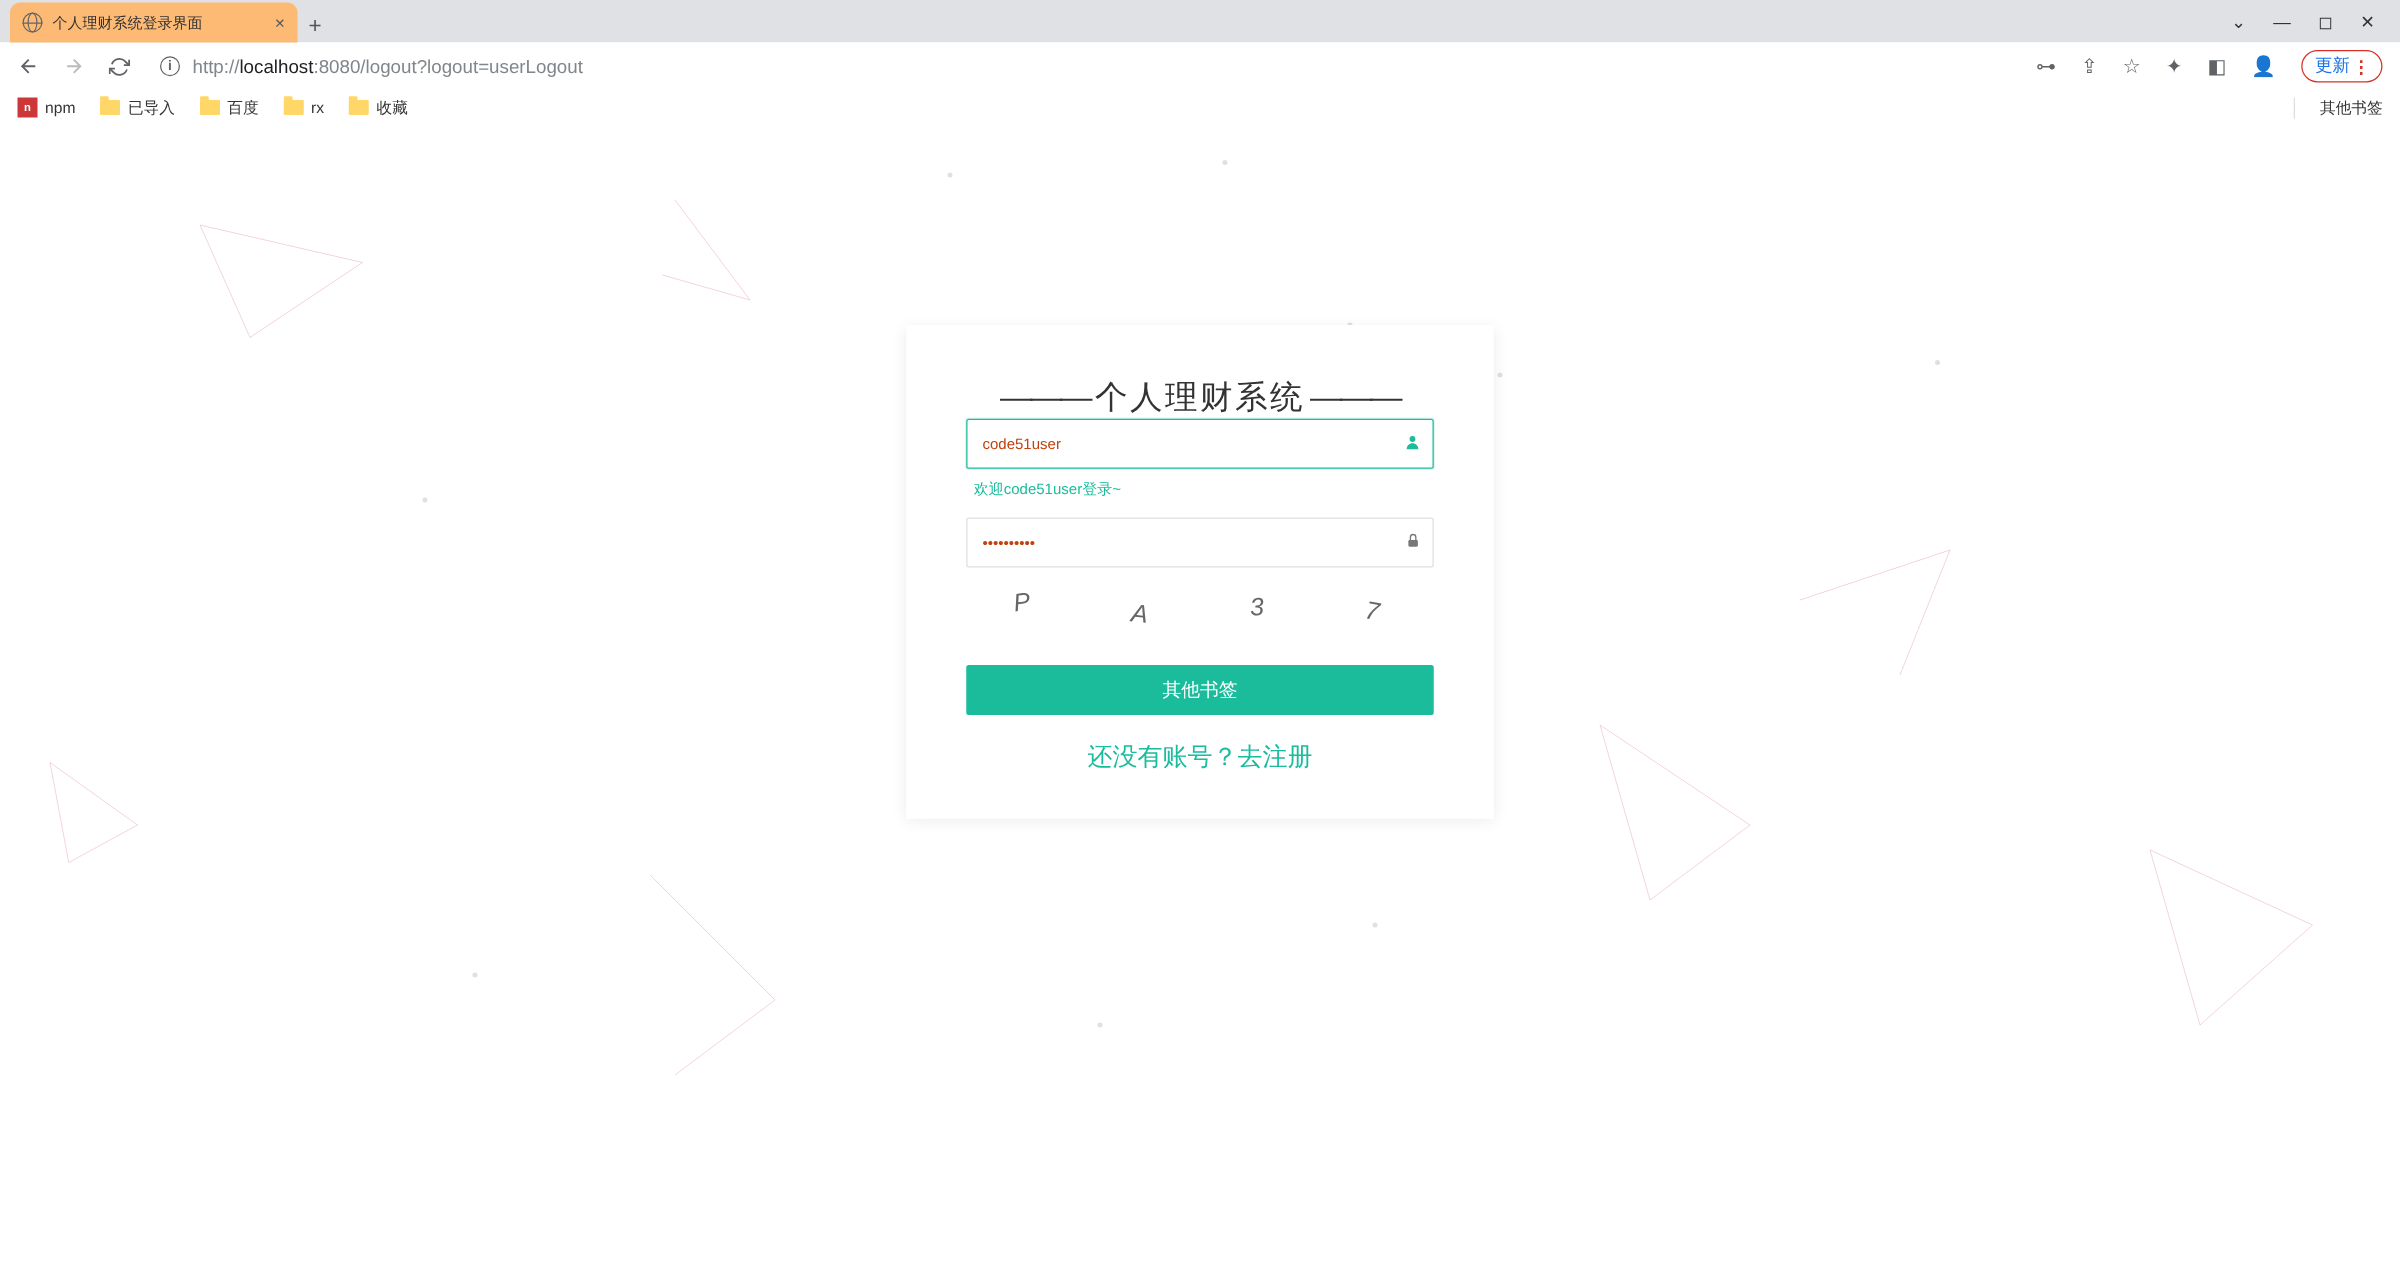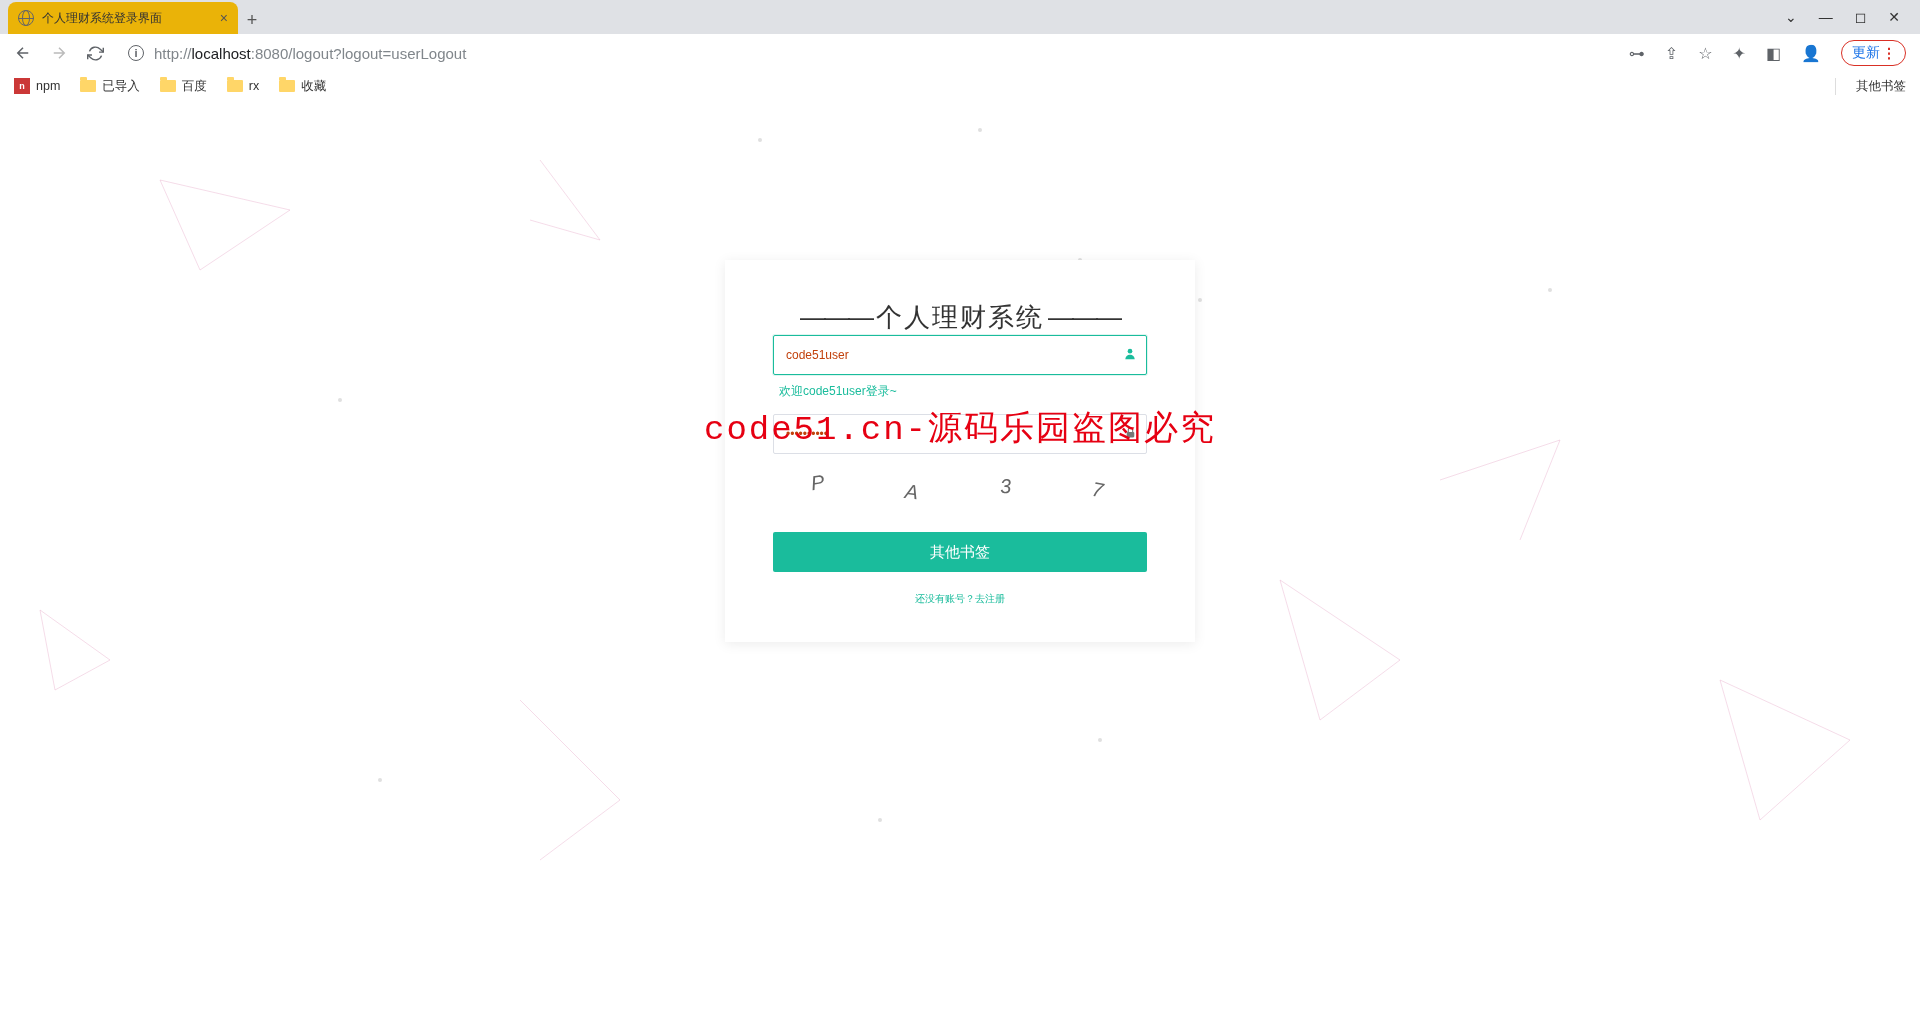--- a/index.html
+++ b/index.html
@@ -8,7 +8,7 @@
 
 .chrome-top { height: 100px; background: #fff; border-bottom: 1px solid #e8e8e8; }
 .tab-strip { height: 34px; background: #dfe1e5; display: flex; align-items: flex-end; padding-left: 8px; }
-.tab { height: 32px; background: #eab308; border-radius: 8px 8px 0 0; display: flex; align-items: center; padding: 0 10px; min-width: 230px; gap: 8px; font-size: 12px; color: #333; }
+.tab { height: 32px; background: #fdba74; border-radius: 8px 8px 0 0; display: flex; align-items: center; padding: 0 10px; min-width: 230px; gap: 8px; font-size: 12px; color: #333; }
 .tab .globe { width: 16px; height: 16px; border: 1.2px solid #666; border-radius: 50%; position: relative; flex-shrink: 0; }
 .tab .globe::before { content: ""; position: absolute; left: 50%; top: -1px; bottom: -1px; width: 6px; border: 1.2px solid #666; border-radius: 50%; transform: translateX(-50%); }
 .tab .globe::after { content: ""; position: absolute; top: 50%; left: -1px; right: -1px; height: 1px; background: #666; }

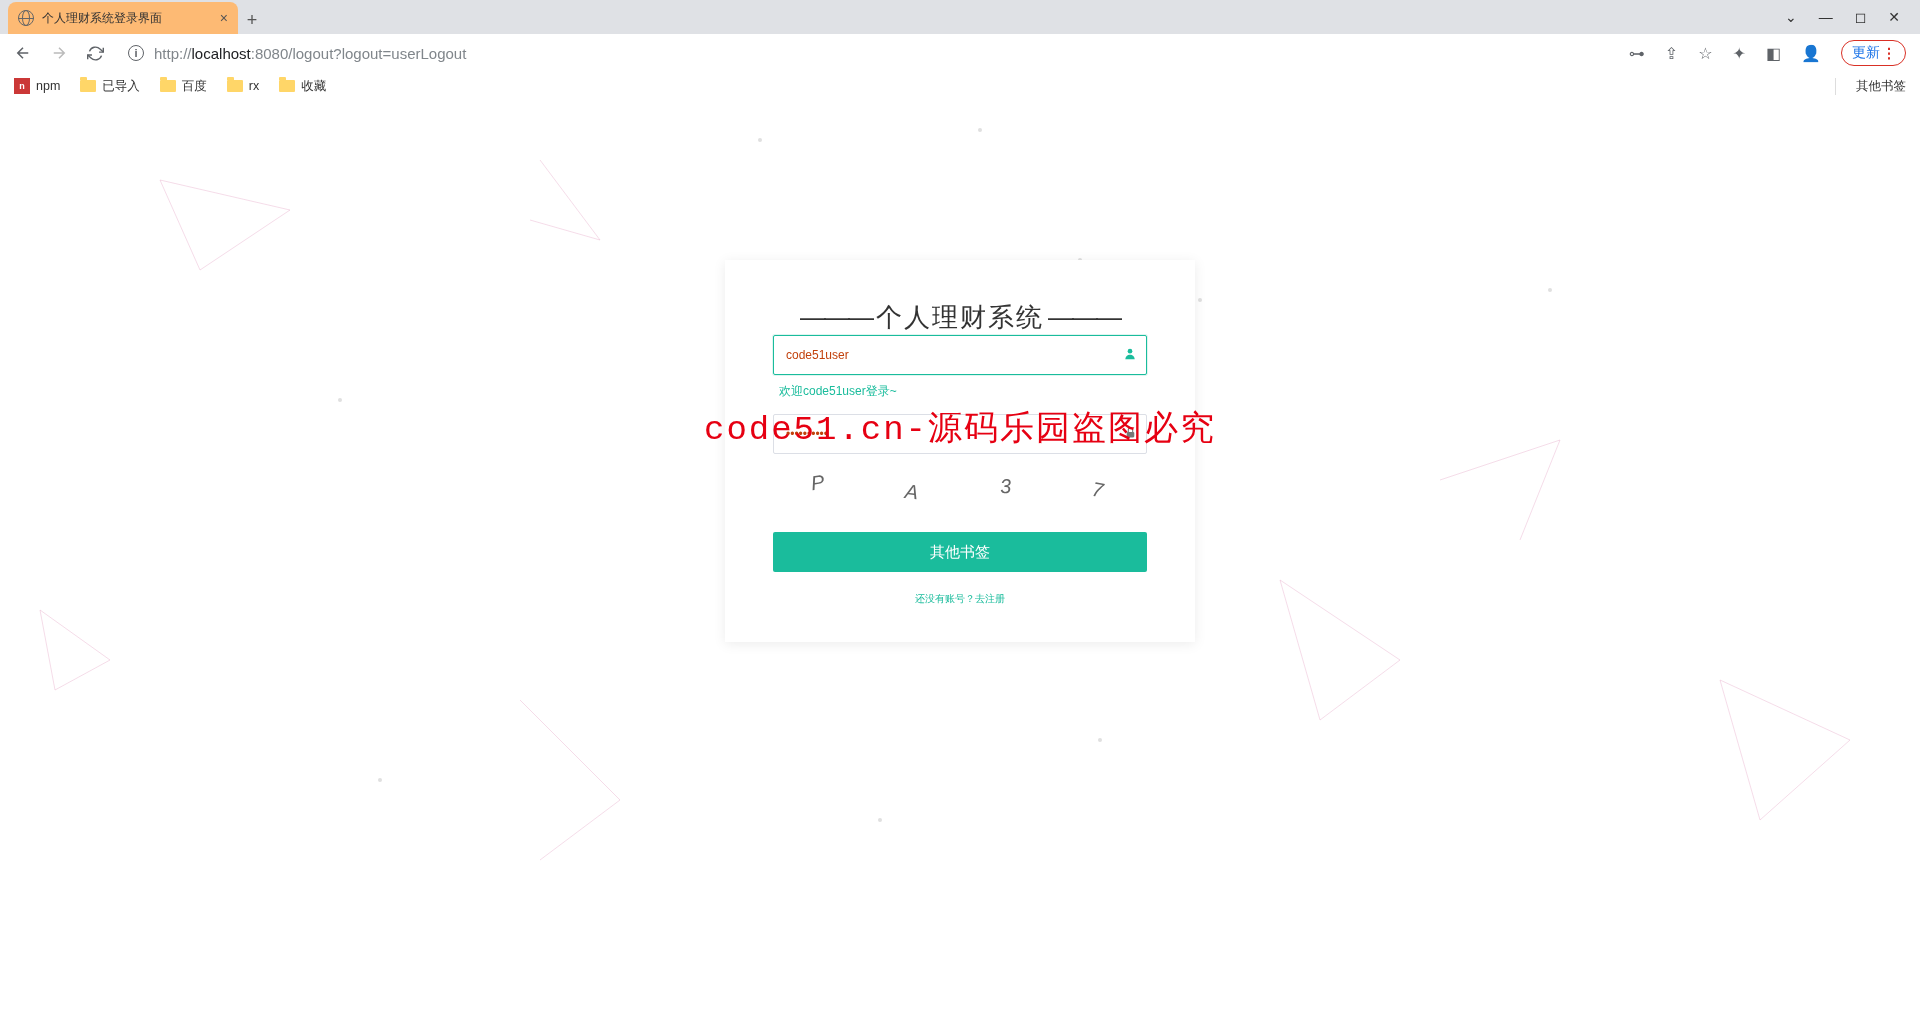--- a/index.html
+++ b/index.html
@@ -218,7 +218,6 @@
     <div class="register-link">还没有账号？去注册</div>
   </div>
 
-  <div class="watermark">code51.cn-源码乐园盗图必究</div>
 </div>
 
 </body></html>

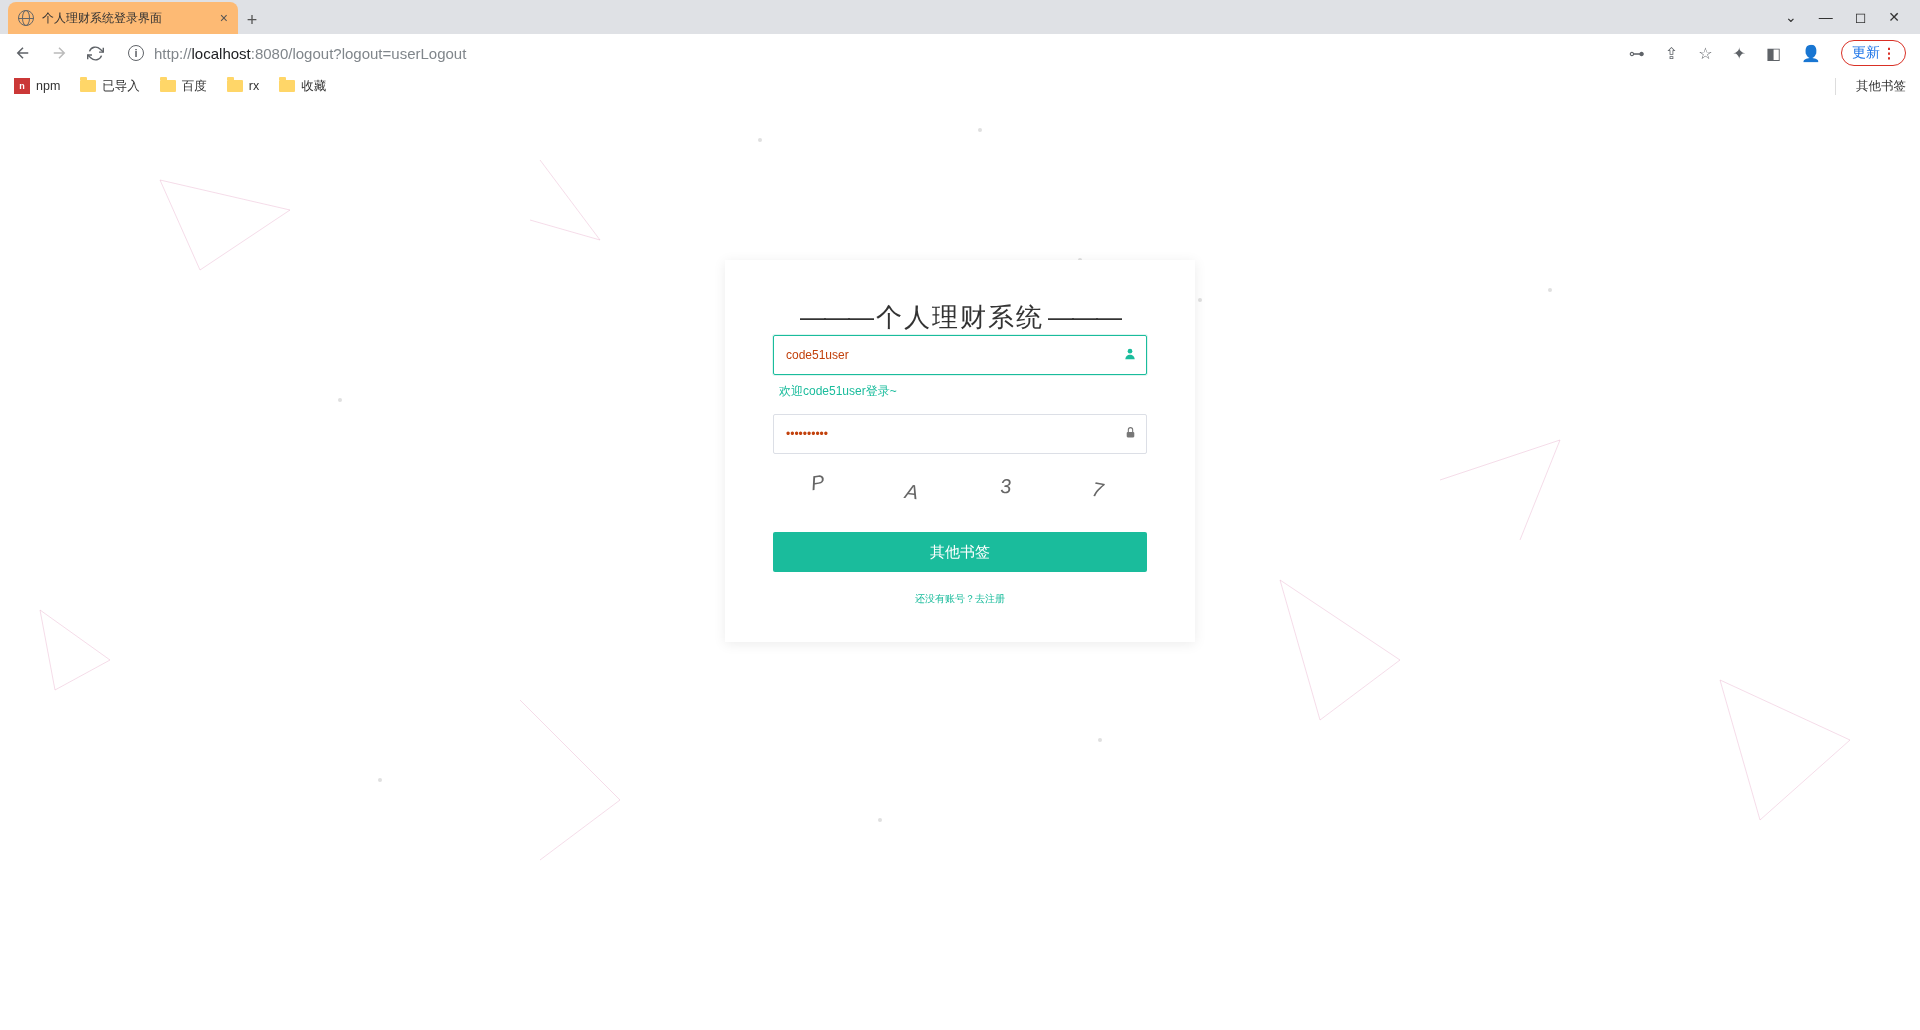--- a/index.html
+++ b/index.html
@@ -62,7 +62,7 @@
 .captcha-img span:nth-child(4){transform:translateY(2px) rotate(10deg);}
 
 .login-btn { width: 100%; height: 40px; background: #1abc9c; color: #fff; border: none; border-radius: 2px; font-size: 15px; cursor: pointer; margin-bottom: 20px; }
-.register-link { text-align: center; font-size: 10px; color: #1abc9c; cursor: pointer; }
+.register-link { text-align: center; font-size: 20px; color: #1abc9c; cursor: pointer; }
 
 .watermark { position: absolute; left: 50%; top: 305px; transform: translateX(-50%); font-size: 34px; color: #e60012; font-weight: 500; letter-spacing: 2px; pointer-events: none; z-index: 5; font-family: "Courier New", monospace; white-space: nowrap; }
 </style>

